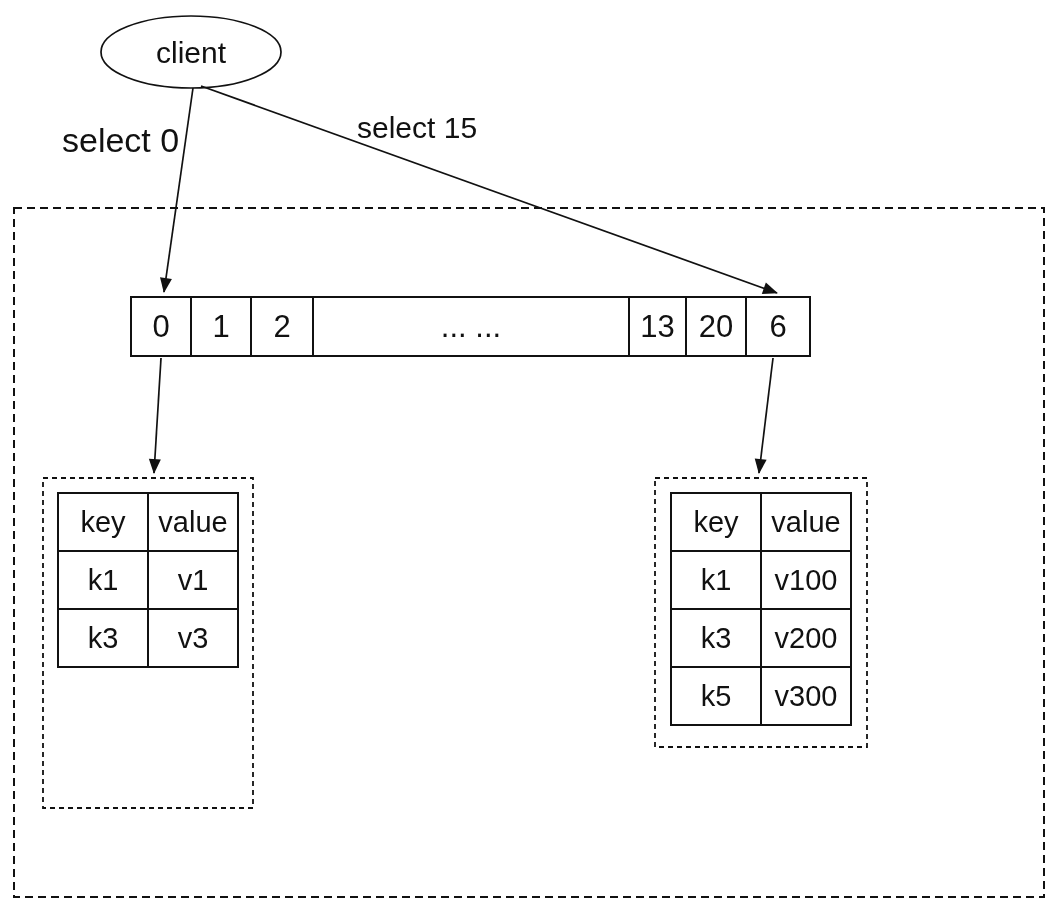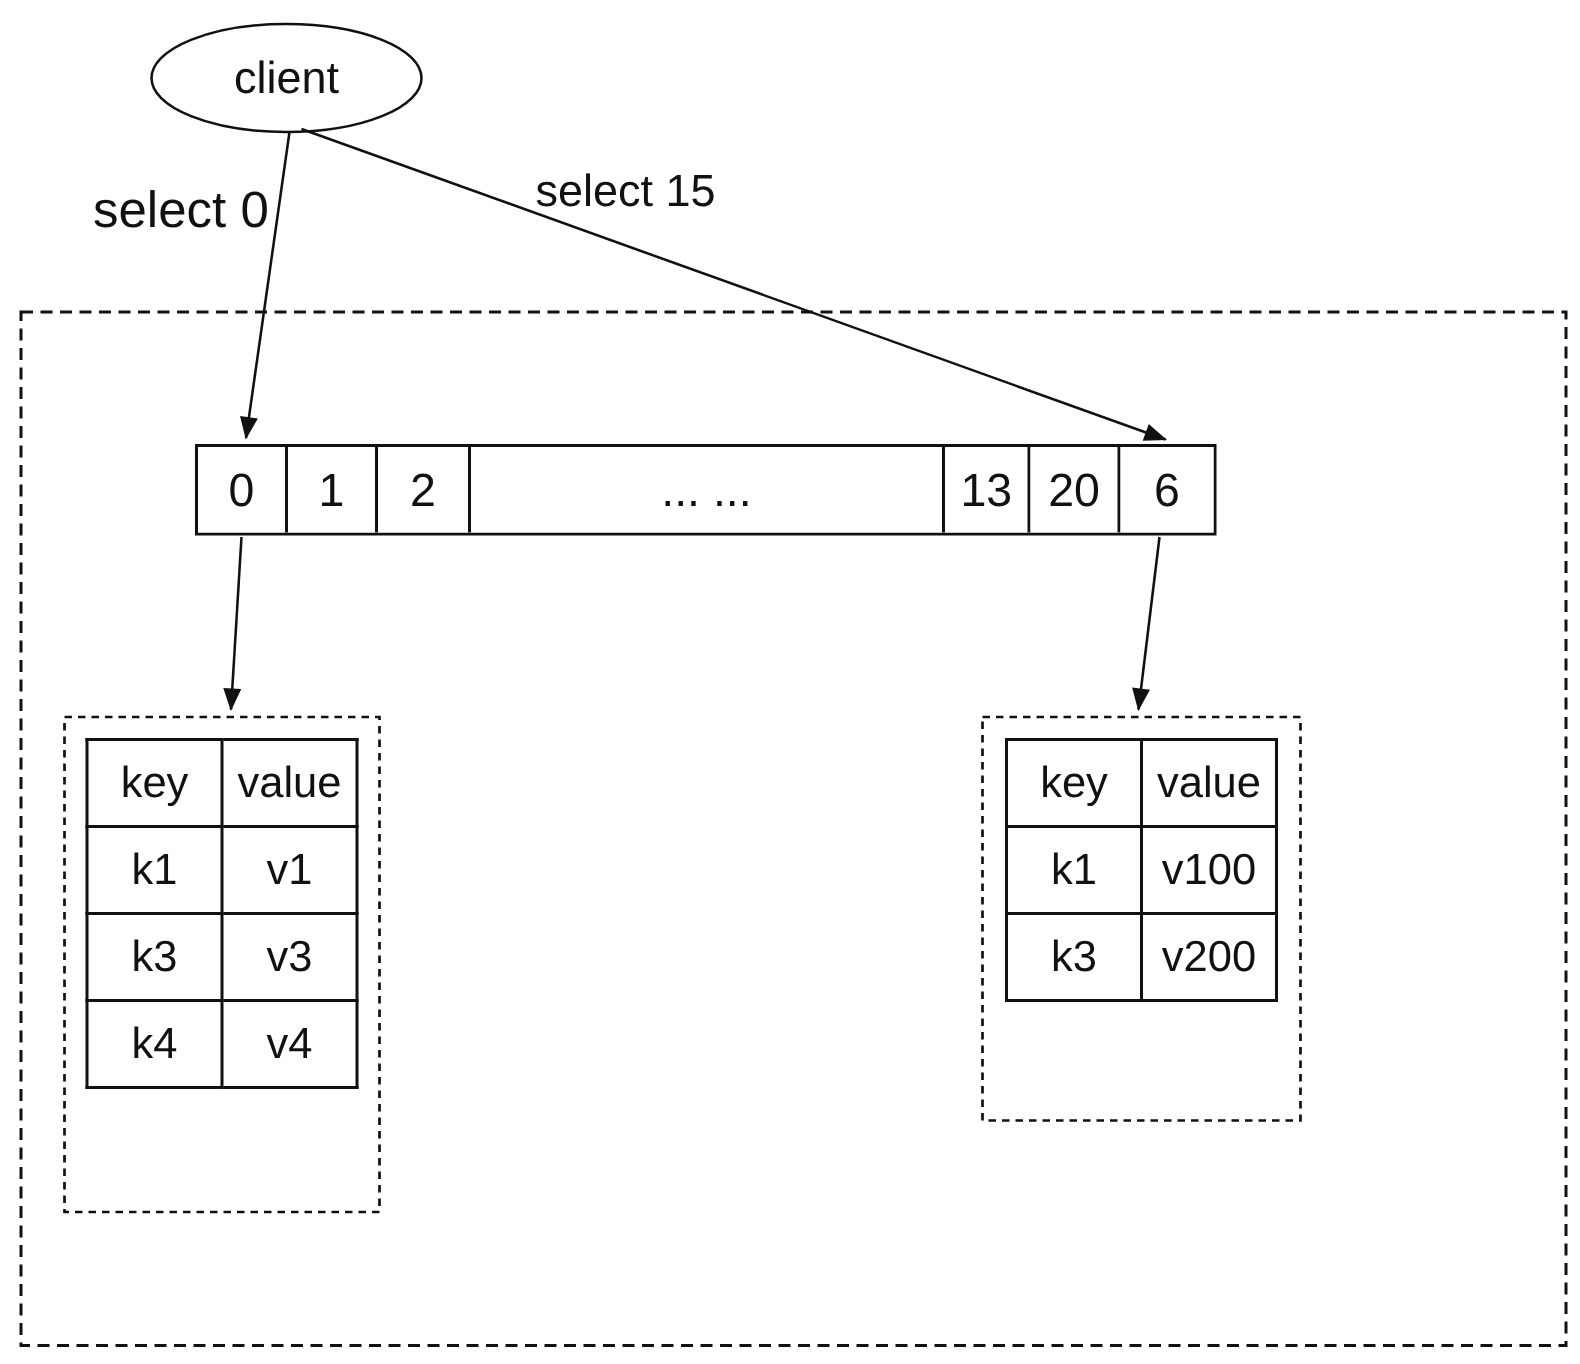--- a/index.html
+++ b/index.html
@@ -151,10 +151,6 @@
         <td>k3</td>
         <td>v3</td>
       </tr>
-      <tr>
-        <td>k4</td>
-        <td>v4</td>
-      </tr>
     </tbody>
   </table>
 

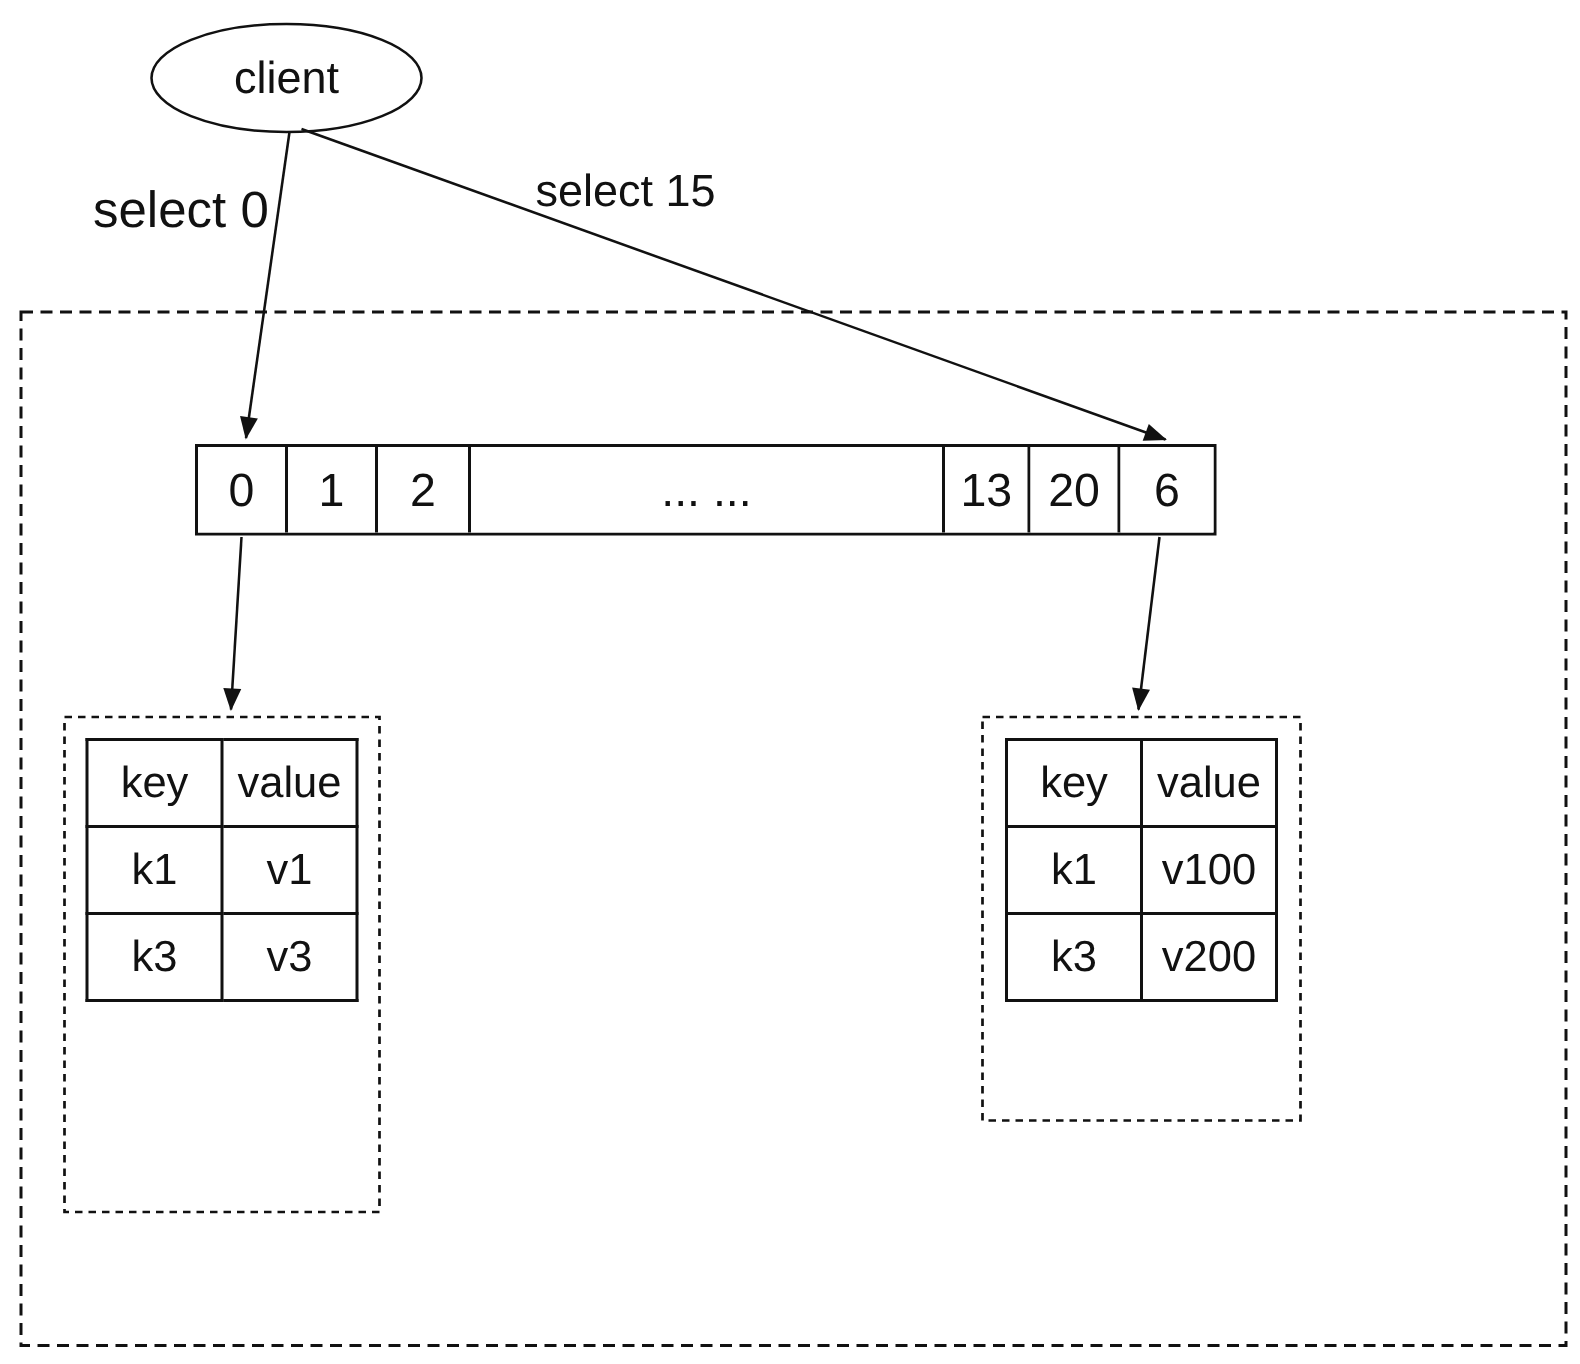--- a/index.html
+++ b/index.html
@@ -168,6 +168,10 @@
         <td>k3</td>
         <td>v200</td>
       </tr>
+      <tr>
+        <td>k5</td>
+        <td>v300</td>
+      </tr>
     </tbody>
   </table>
 

